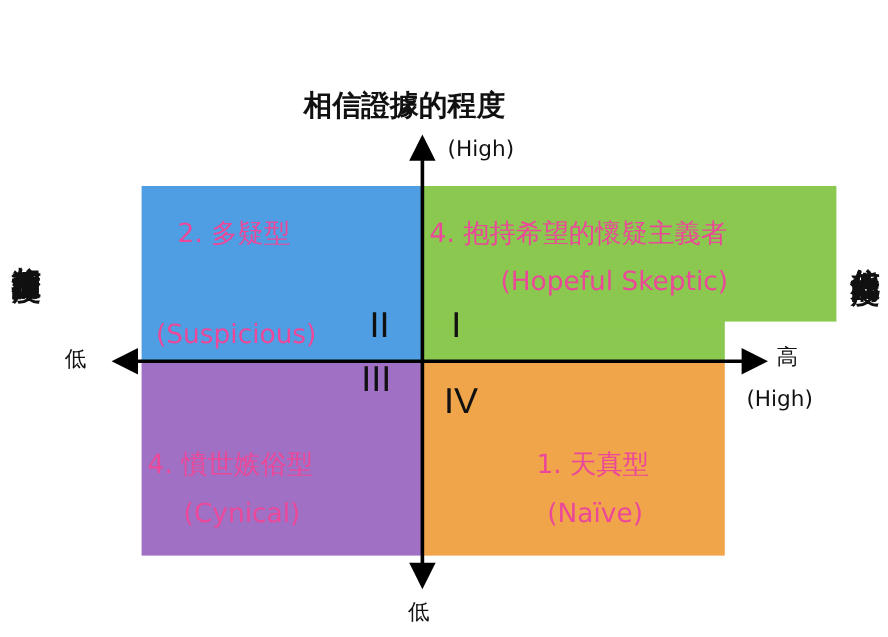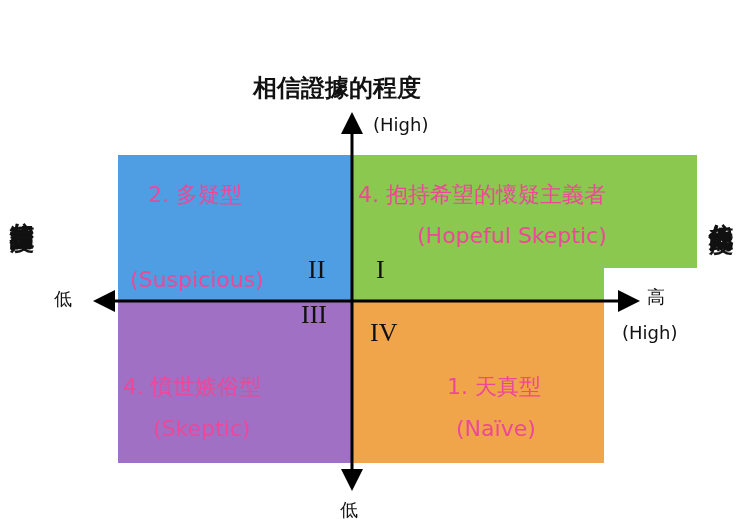--- a/index.html
+++ b/index.html
@@ -12,7 +12,7 @@
     .q-purple { left:118px; top:301px; width:234px; height:162px; background:#a070c4; }
     .q-orange { left:352px; top:301px; width:252px; height:162px; background:#f0a54a; }
     .lbl { position:absolute; font-size:22px; text-align:center; white-space:nowrap; color:#ec4899; }
-    .roman { position:absolute; font-family:Liberation Serif, serif; font-size:26px; color:#111; }
+    .roman { position:absolute; font-family:Liberation Sans, sans-serif; font-size:30px; color:#111; }
     .vert { position:absolute; writing-mode:vertical-rl; font-size:24px; font-weight:bold; letter-spacing:1px; }
     .axis-title { position:absolute; font-size:24px; font-weight:bold; }
     .tick { position:absolute; font-size:18px; }

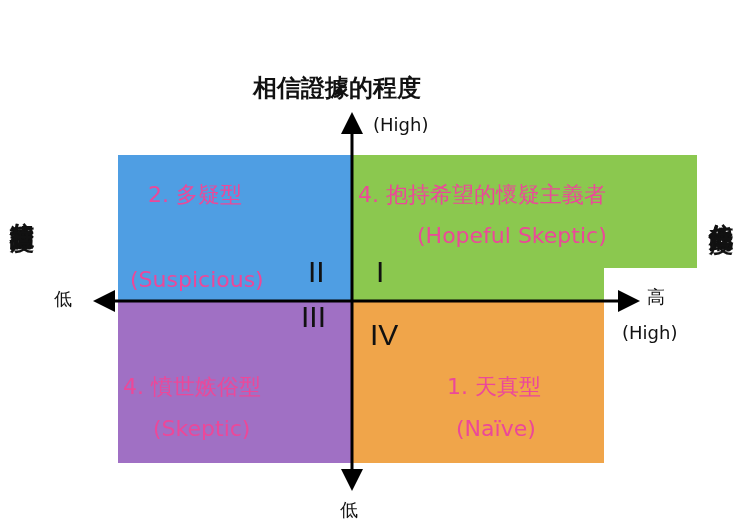--- a/index.html
+++ b/index.html
@@ -61,7 +61,7 @@
 
 <div class="roman" style="left:301px; top:300px;">III</div>
 <div class="lbl" style="left:123px; top:372px;">4. 憤世嫉俗型</div>
-<div class="lbl" style="left:153px; top:416px;">(Skeptic)</div>
+<div class="lbl" style="left:153px; top:416px;">(Cynical)</div>
 
 <div class="roman" style="left:370px; top:318px;">IV</div>
 <div class="lbl" style="left:447px; top:372px;">1. 天真型</div>

